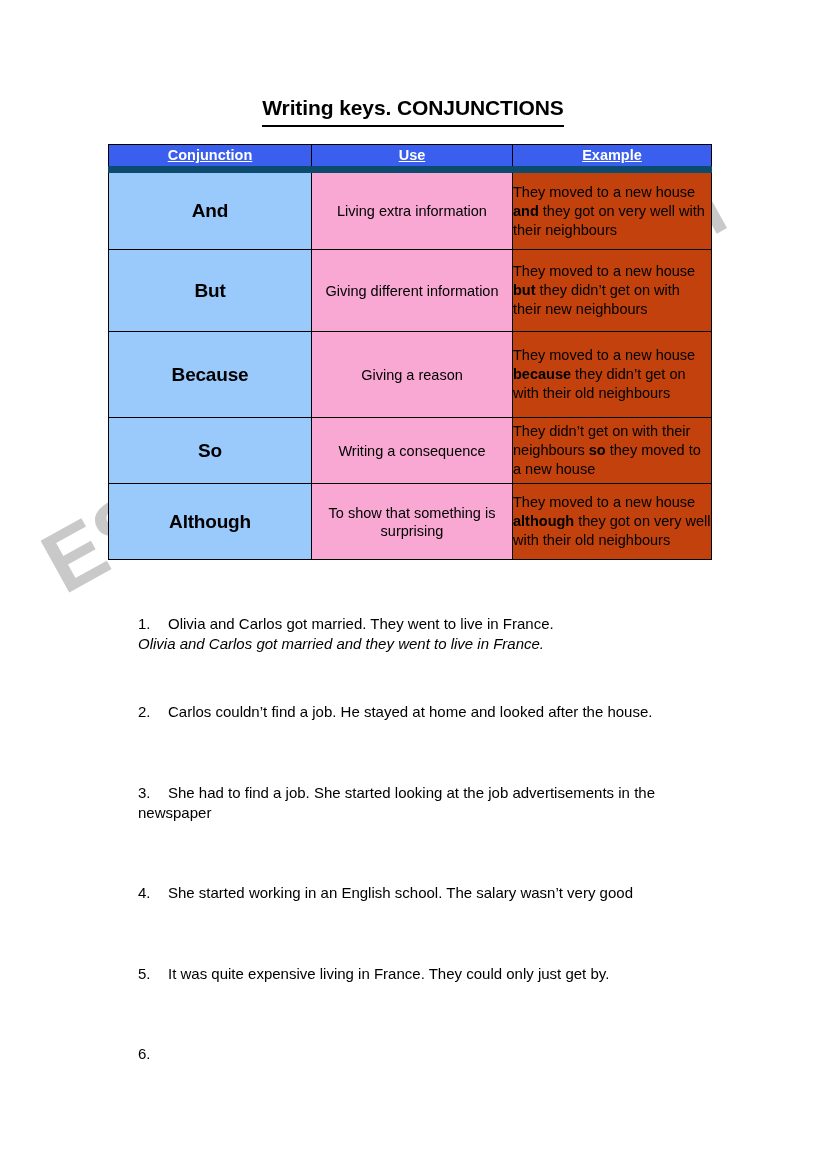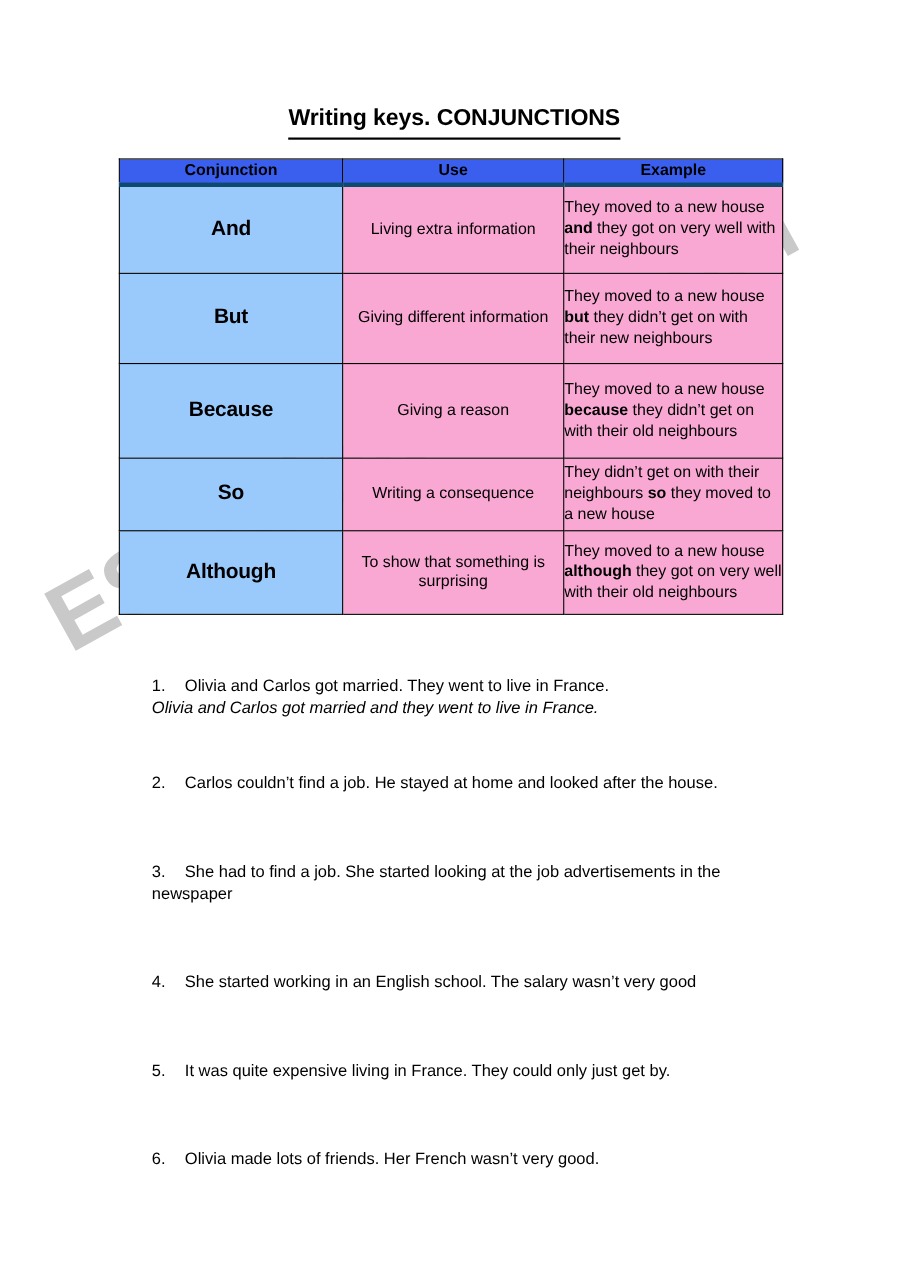--- a/index.html
+++ b/index.html
@@ -74,13 +74,14 @@
   }
   #conj-table th {
     background: #3A5FEF;
-    color: #000000;
+    color: #ffffff;
     font-size: 14.5px;
     font-weight: bold;
     text-align: center;
     height: 21px;
     line-height: 21px;
-    border-bottom: 4px solid #0c4a6e;
+    border-bottom: 7px solid #0c4a6e;
+    text-decoration: underline;
   }
   .col-conj { width: 203px; }
   .col-use  { width: 201px; }

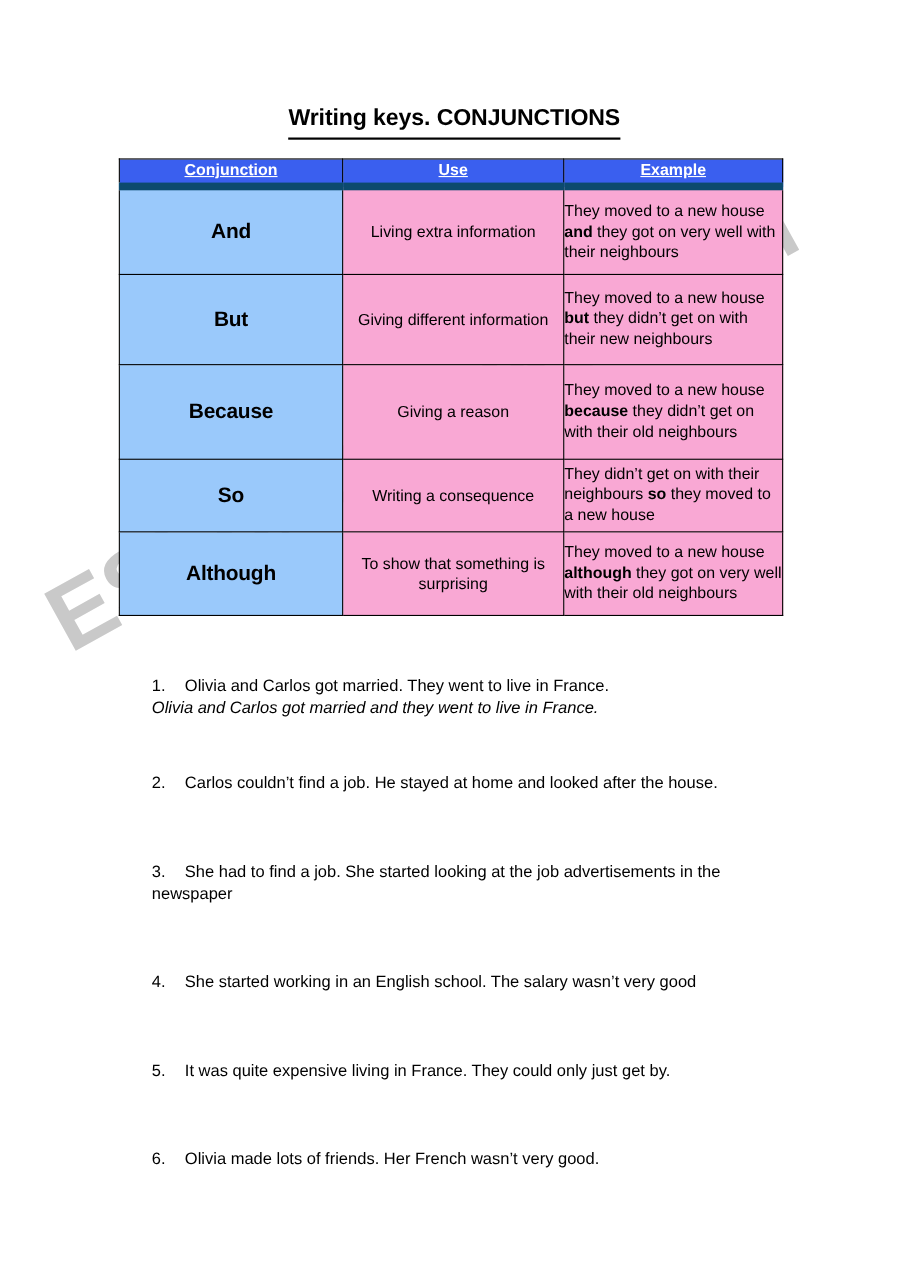--- a/index.html
+++ b/index.html
@@ -102,7 +102,7 @@
     padding: 0 6px;
   }
   td.cell-ex {
-    background: #f9a8d4;
+    background: #c2410c;
     text-align: left;
     font-size: 14.5px;
     line-height: 19px;

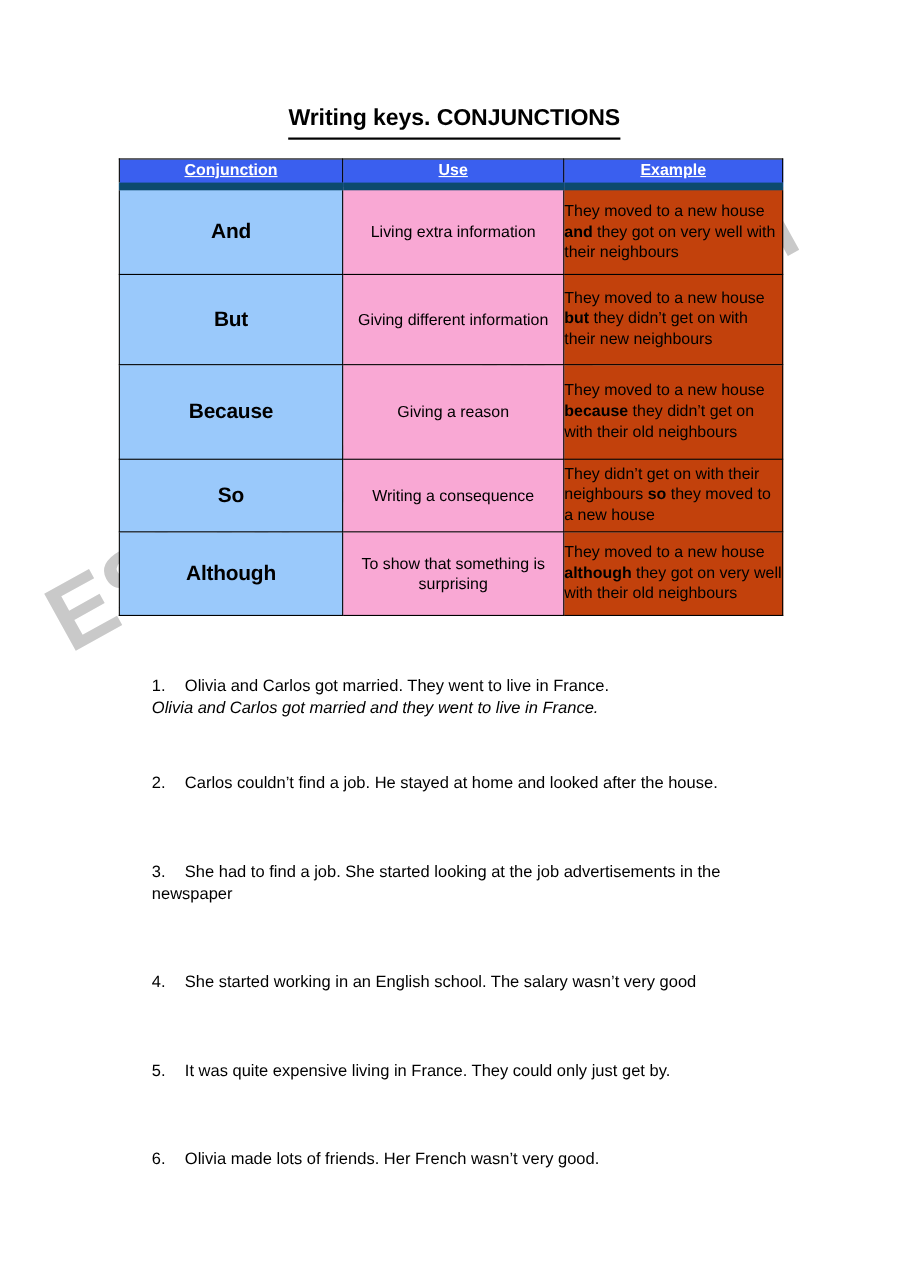--- a/index.html
+++ b/index.html
@@ -206,7 +206,7 @@
       <div class="item" style="position: absolute; left: 0px; top: 169px; width: 570px;"><span class="num">3.</span><span class="body"><span>She had to find a job. She started looking at the job advertisements in the newspaper</span></span></div>
       <div class="item" style="position: absolute; left: 0px; top: 269px; width: 600px;"><span class="num">4.</span><span class="body"><span>She started working in an English school. The salary wasn’t very good</span></span></div>
       <div class="item" style="position: absolute; left: 0px; top: 350px; width: 600px;"><span class="num">5.</span><span class="body"><span>It was quite expensive living in France. They could only just get by.</span></span></div>
-      <div class="item" style="position: absolute; left: 0px; top: 430px; width: 600px;"><span class="num">6.</span><span class="body"><span>Olivia made lots of friends. Her French wasn’t very good.</span></span></div>
+      <div class="item" style="position: absolute; left: 0px; top: 430px; width: 600px;"><span class="num">6.</span></div>
     </div>
 
 </div>

